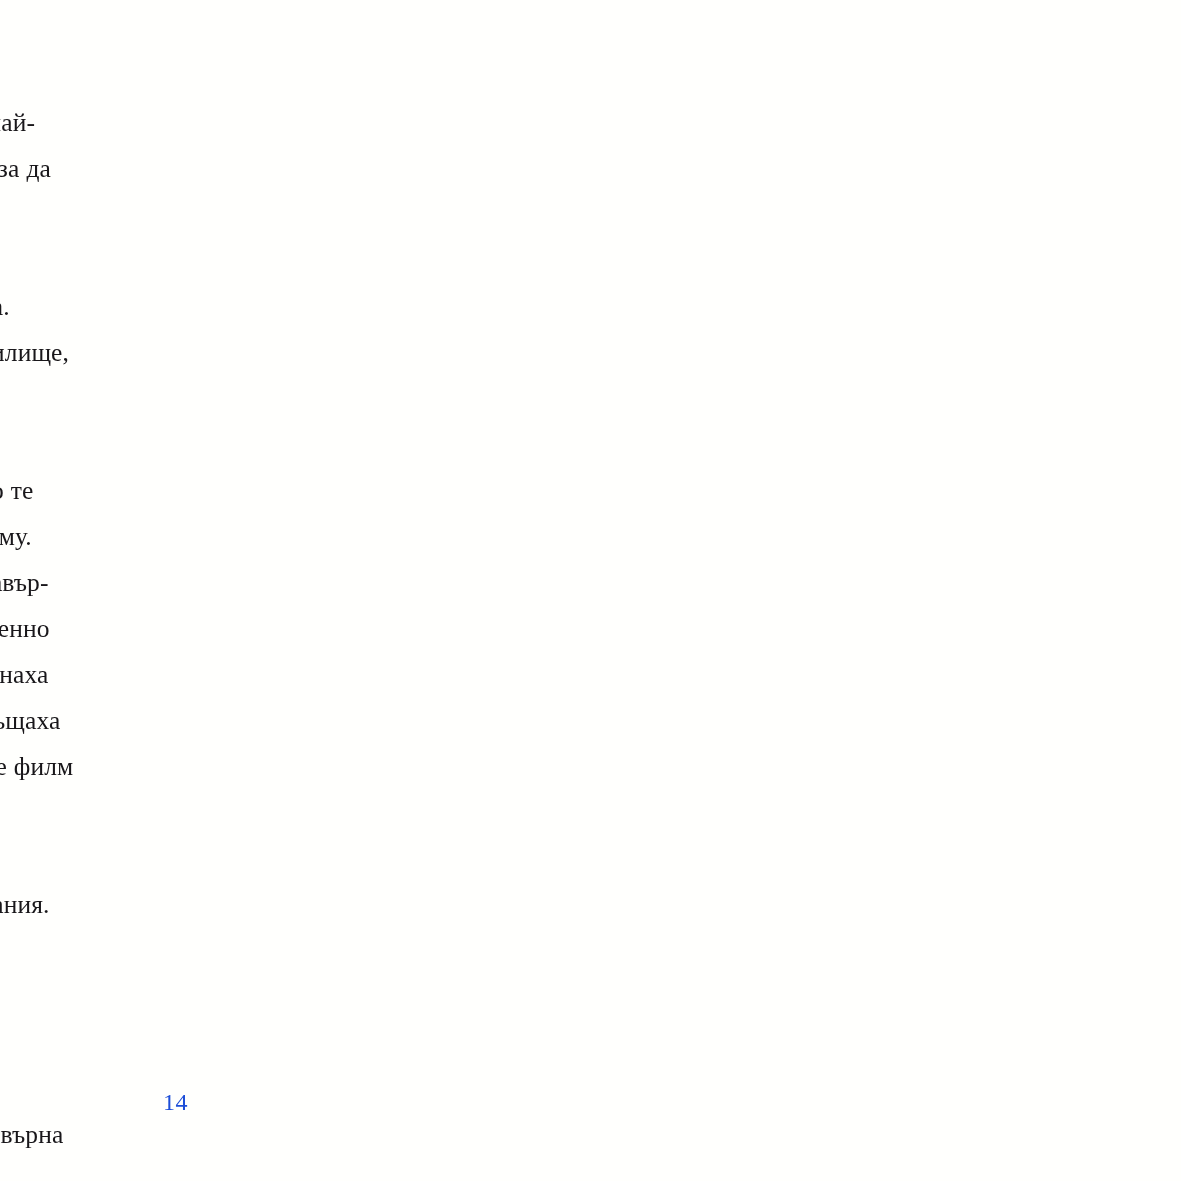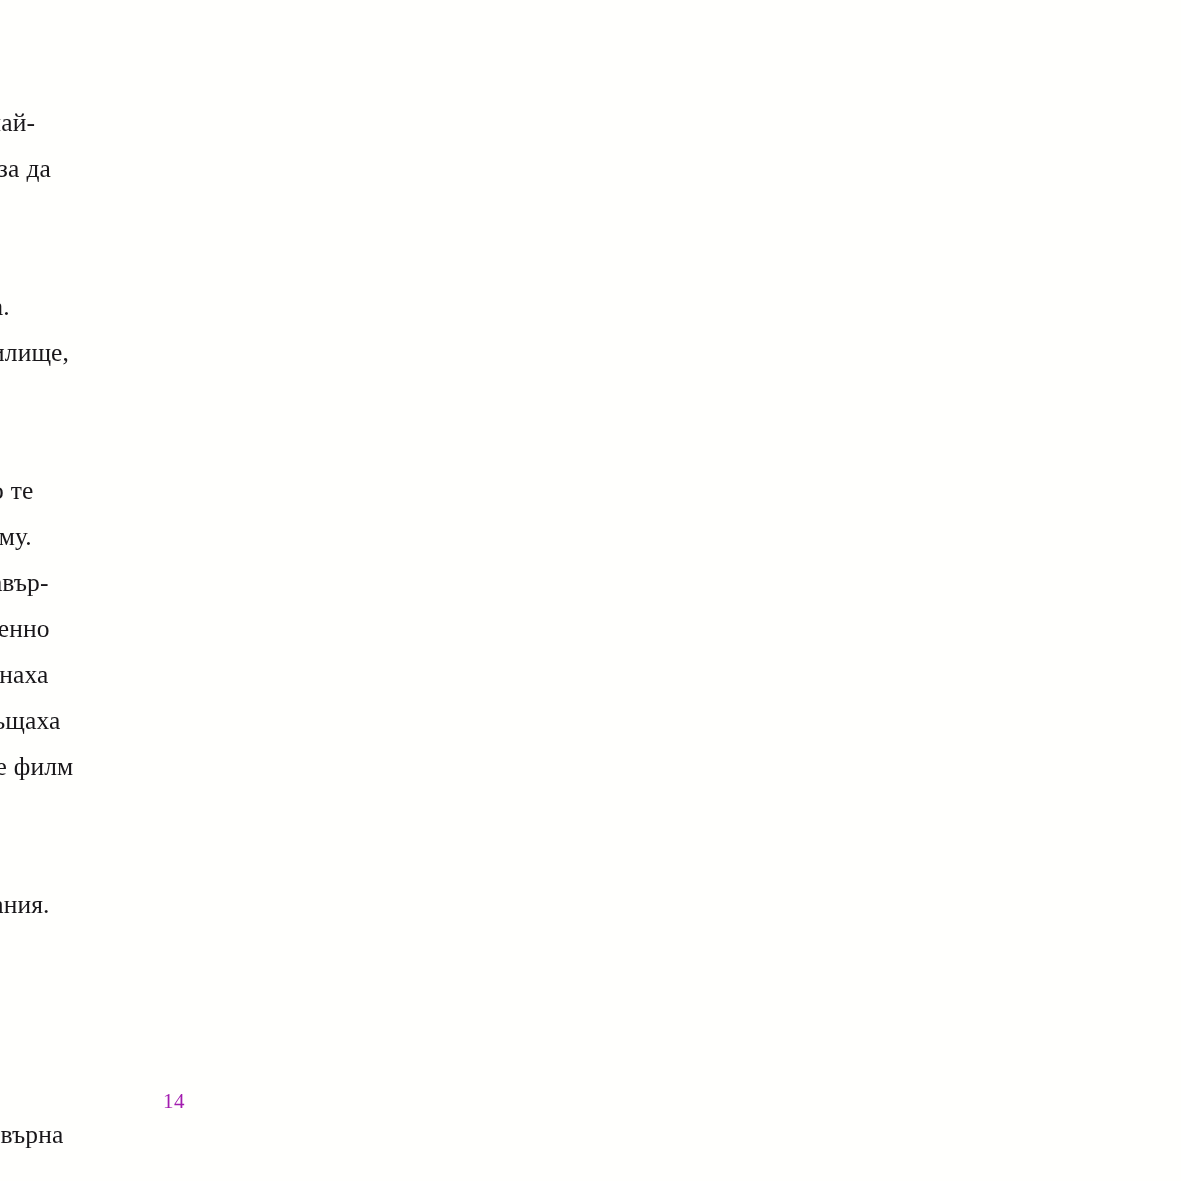--- a/index.html
+++ b/index.html
@@ -56,8 +56,8 @@
 
   .folio {
     position: absolute;
-    font-size: 21px;
-    color: #a21caf;
+    font-size: 24px;
+    color: #1d4ed8;
     letter-spacing: 0.4px;
   }
   .folio-left  { left: 163px;  top: 1089px; }

